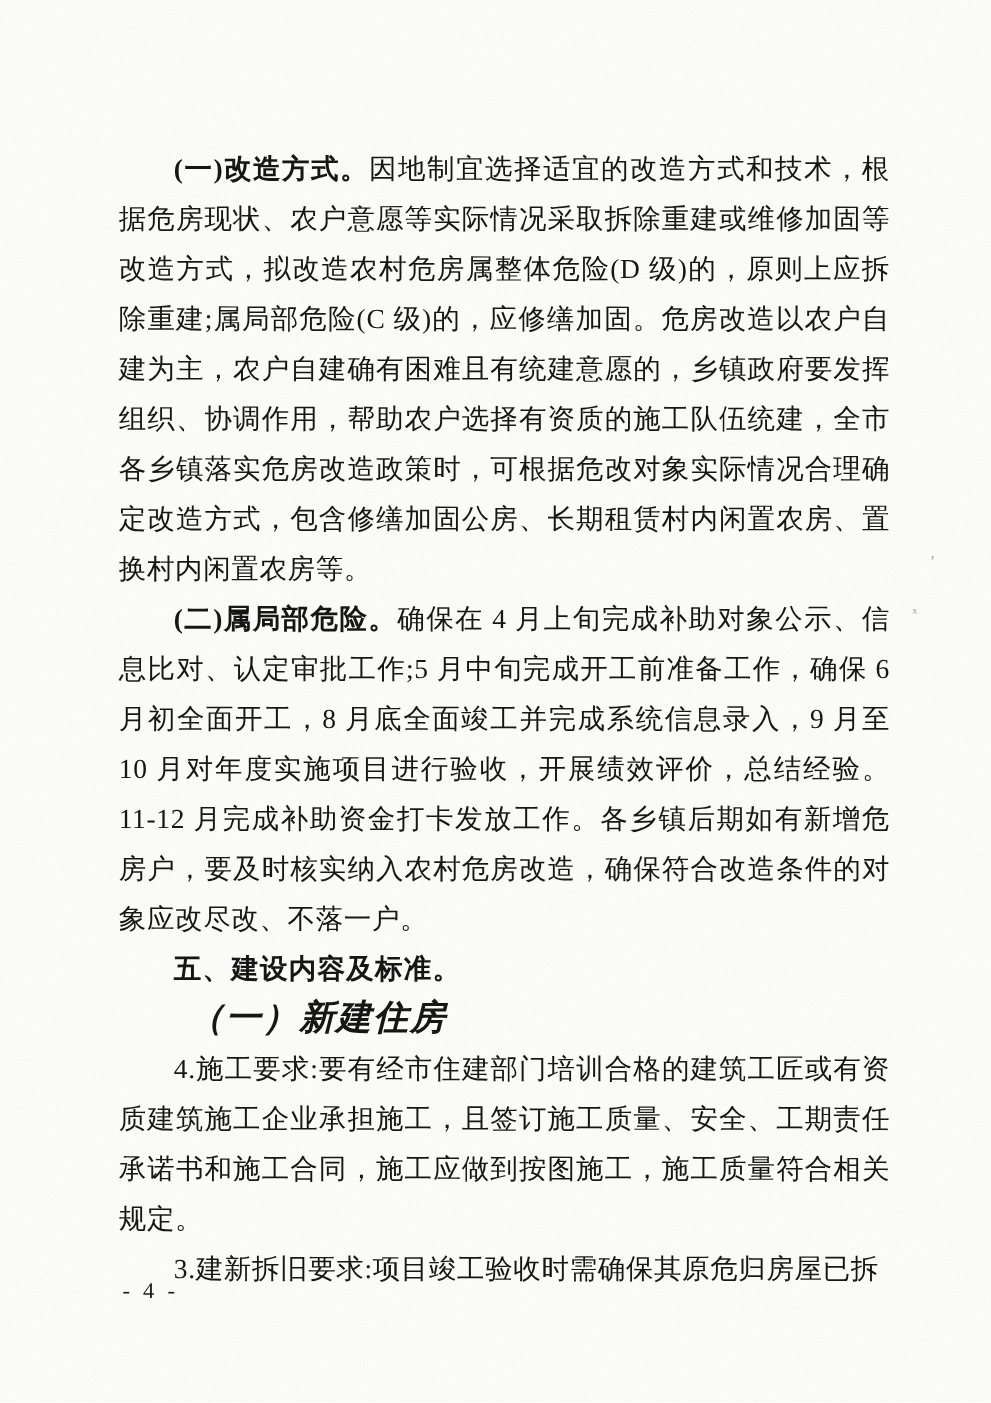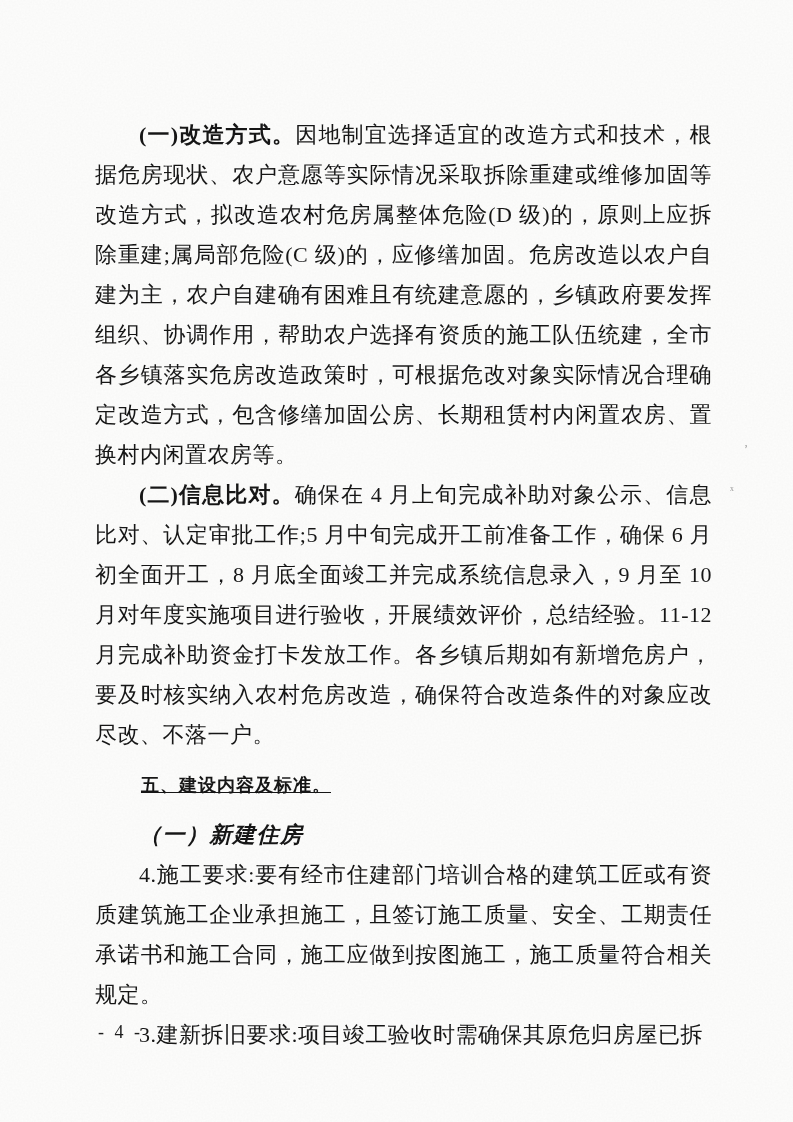--- a/index.html
+++ b/index.html
@@ -98,7 +98,7 @@
     </p>
 
     <p class="para">
-      <span class="lead">(二)信息比对。</span><span>确保在 4 月上旬完成补助对象公示、信息比对、认定审批工作;5 月中旬完成开工前准备工作，确保 6 月初全面开工，8 月底全面竣工并完成系统信息录入，9 月至 10 月对年度实施项目进行验收，开展绩效评价，总结经验。11-12 月完成补助资金打卡发放工作。各乡镇后期如有新增危房户，要及时核实纳入农村危房改造，确保符合改造条件的对象应改尽改、不落一户。</span>
+      <span class="lead">(二)属局部危险。</span><span>确保在 4 月上旬完成补助对象公示、信息比对、认定审批工作;5 月中旬完成开工前准备工作，确保 6 月初全面开工，8 月底全面竣工并完成系统信息录入，9 月至 10 月对年度实施项目进行验收，开展绩效评价，总结经验。11-12 月完成补助资金打卡发放工作。各乡镇后期如有新增危房户，要及时核实纳入农村危房改造，确保符合改造条件的对象应改尽改、不落一户。</span>
     </p>
 
     <p class="section-heading">五、建设内容及标准。</p>

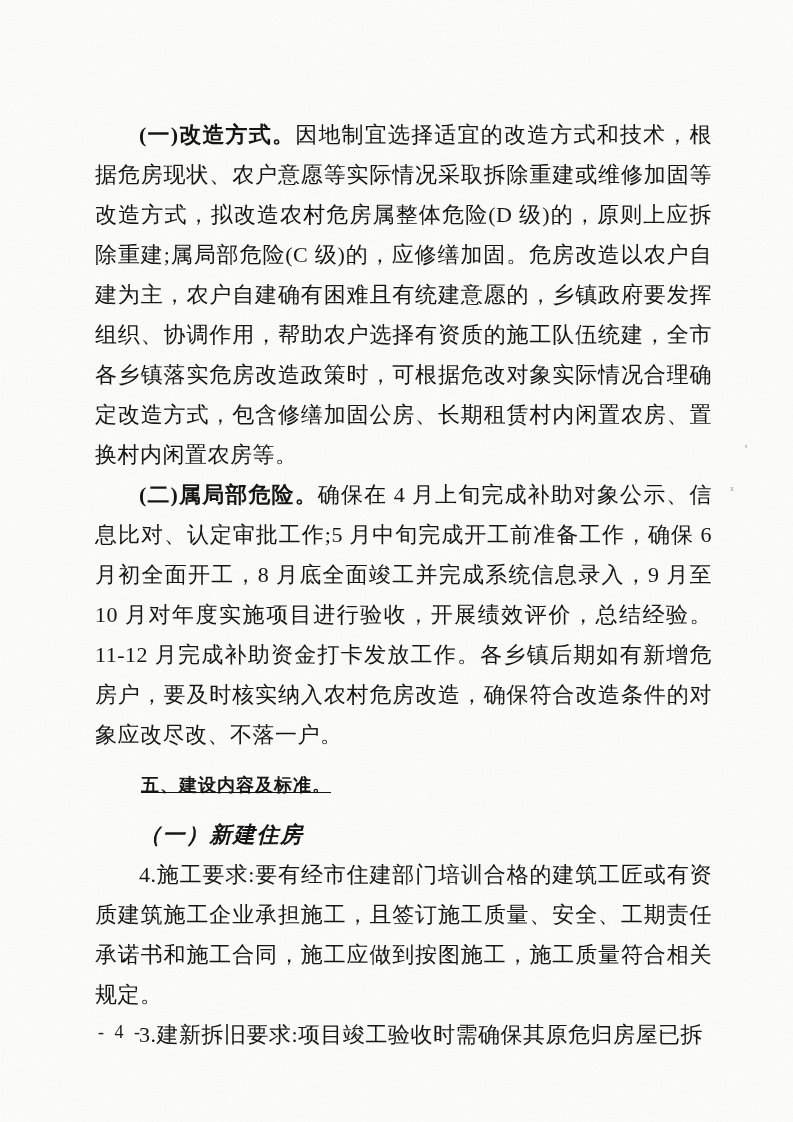--- a/index.html
+++ b/index.html
@@ -41,13 +41,12 @@
     font-weight: bold;
   }
   .section-heading {
-    margin: 10px;
+    margin: 0;
     text-indent: 2em;
     font-family: "Liberation Sans", "DejaVu Sans", sans-serif;
     font-weight: bold;
-    font-size: 18px;
+    font-size: 22px;
     letter-spacing: 1px;
-    text-decoration: underline;
   }
   .subsection-heading {
     margin: 0;

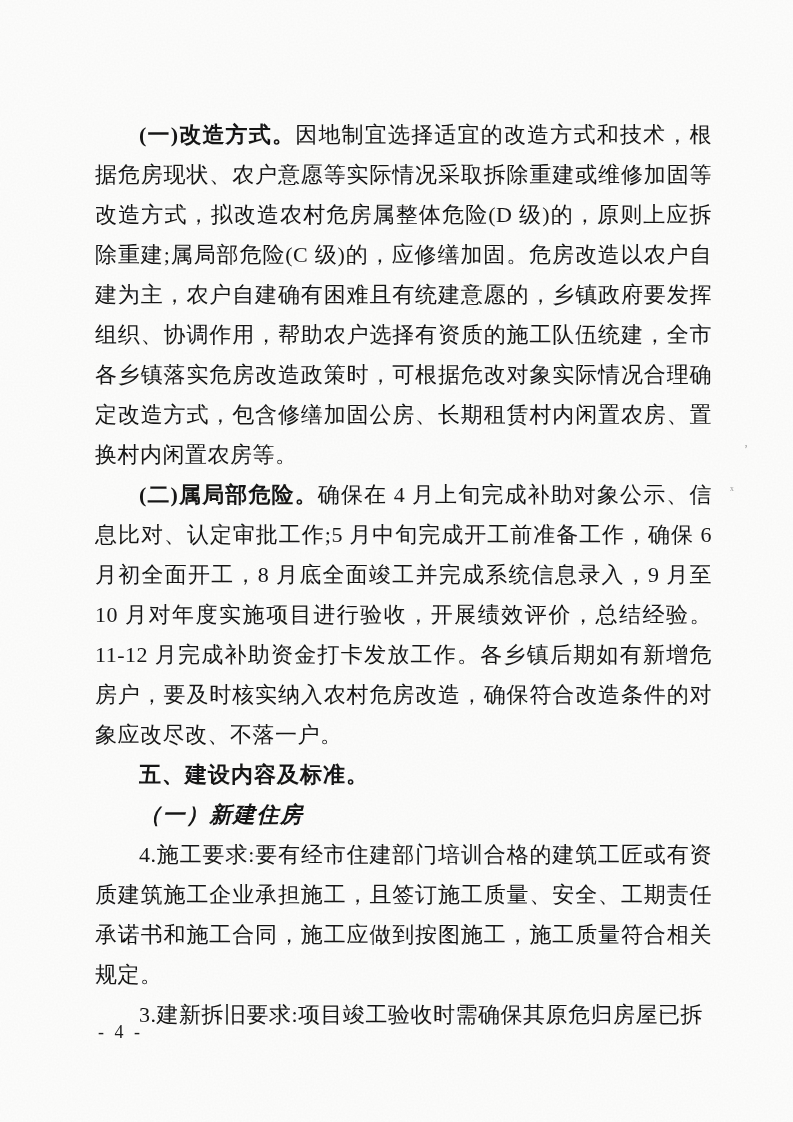--- a/index.html
+++ b/index.html
@@ -53,7 +53,7 @@
     text-indent: 2em;
     font-weight: bold;
     font-style: italic;
-    font-size: 22px;
+    font-size: 28px;
     letter-spacing: 1.5px;
   }
   .page-number {

